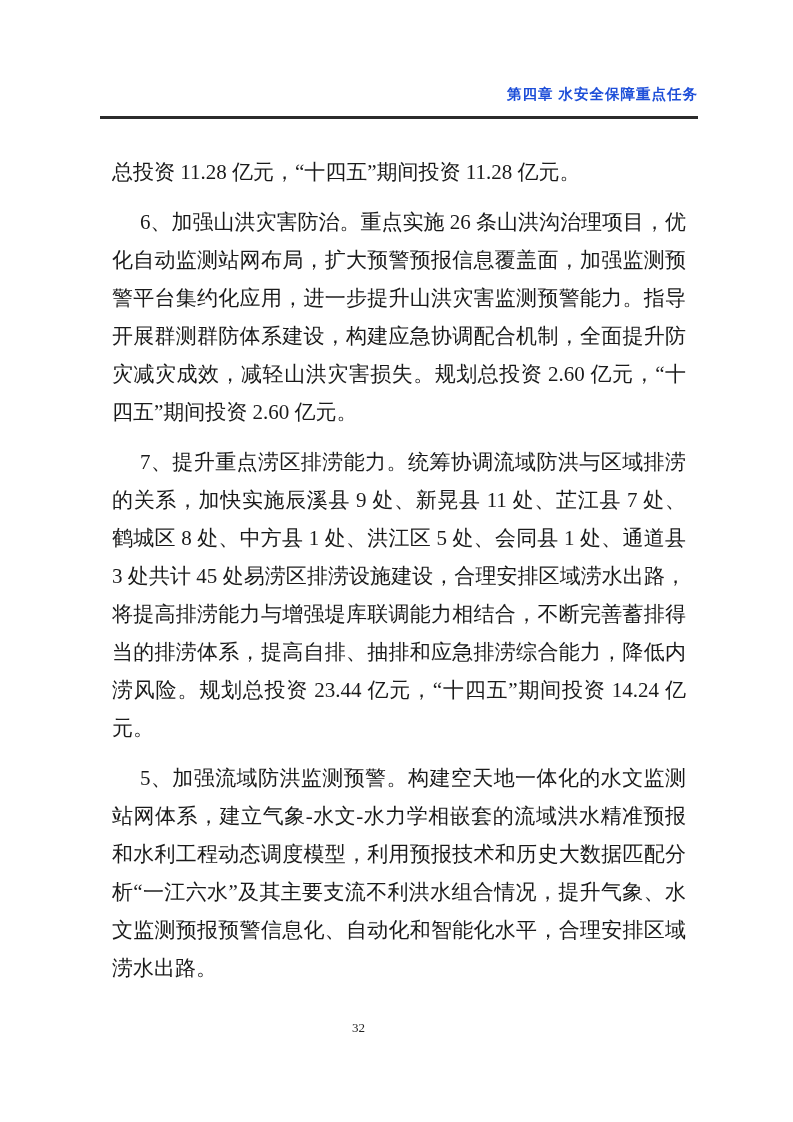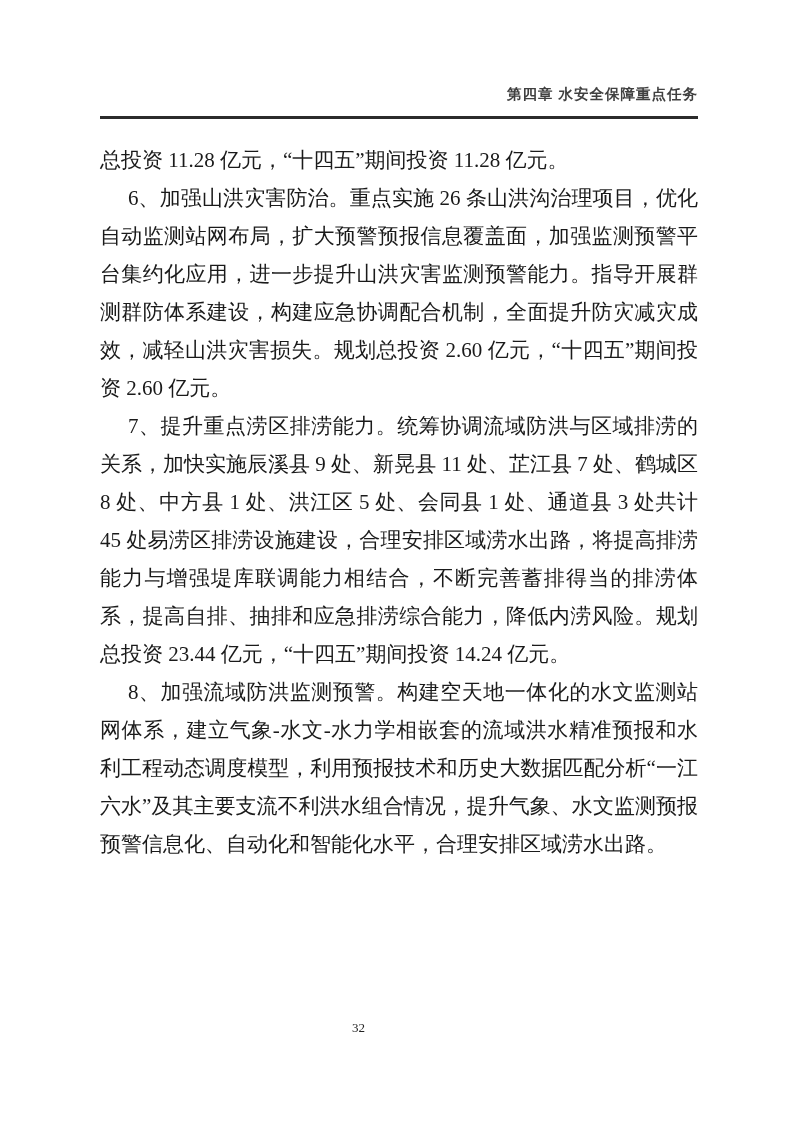--- a/index.html
+++ b/index.html
@@ -25,7 +25,7 @@
     font-weight: bold;
     font-size: 14.5px;
     letter-spacing: 1px;
-    color: #404040;
+    color: #1d4ed8;
   }
   .header-rule {
     position: absolute;

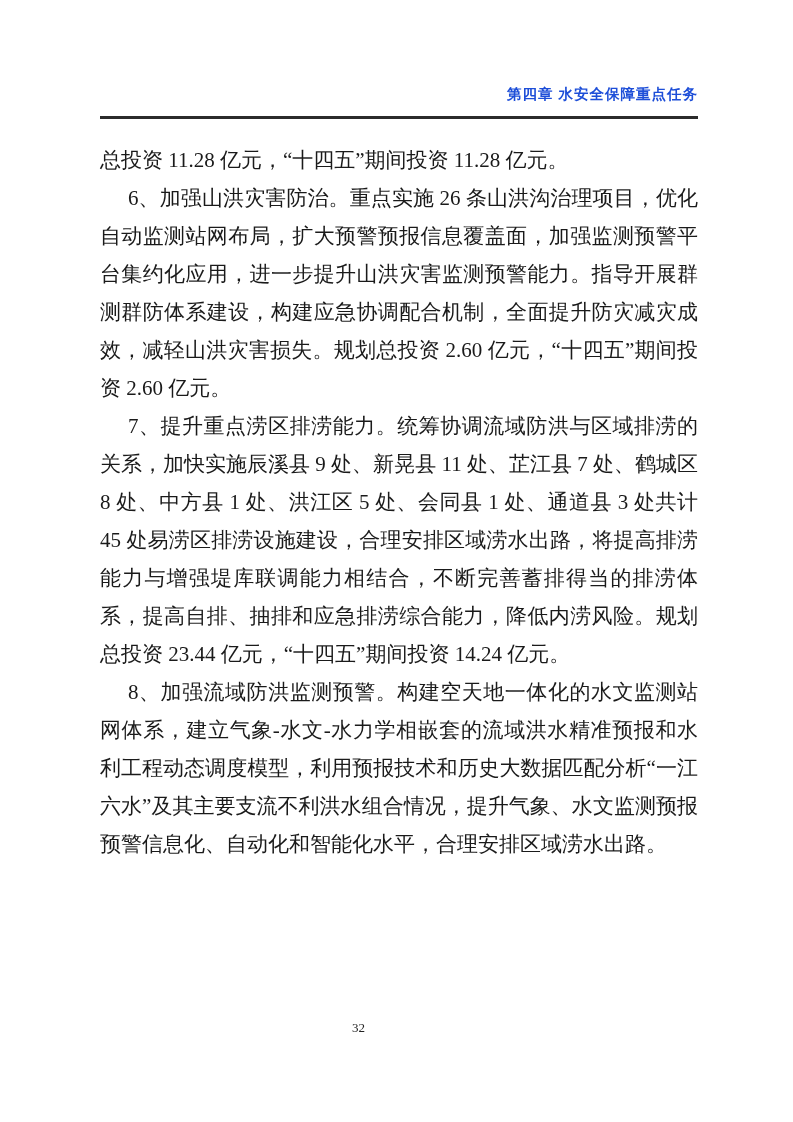--- a/index.html
+++ b/index.html
@@ -46,7 +46,7 @@
     text-align: justify;
   }
   .body-text p {
-    margin: 0;
+    margin: 12px;
     padding: 0;
   }
   .body-text p.indented {

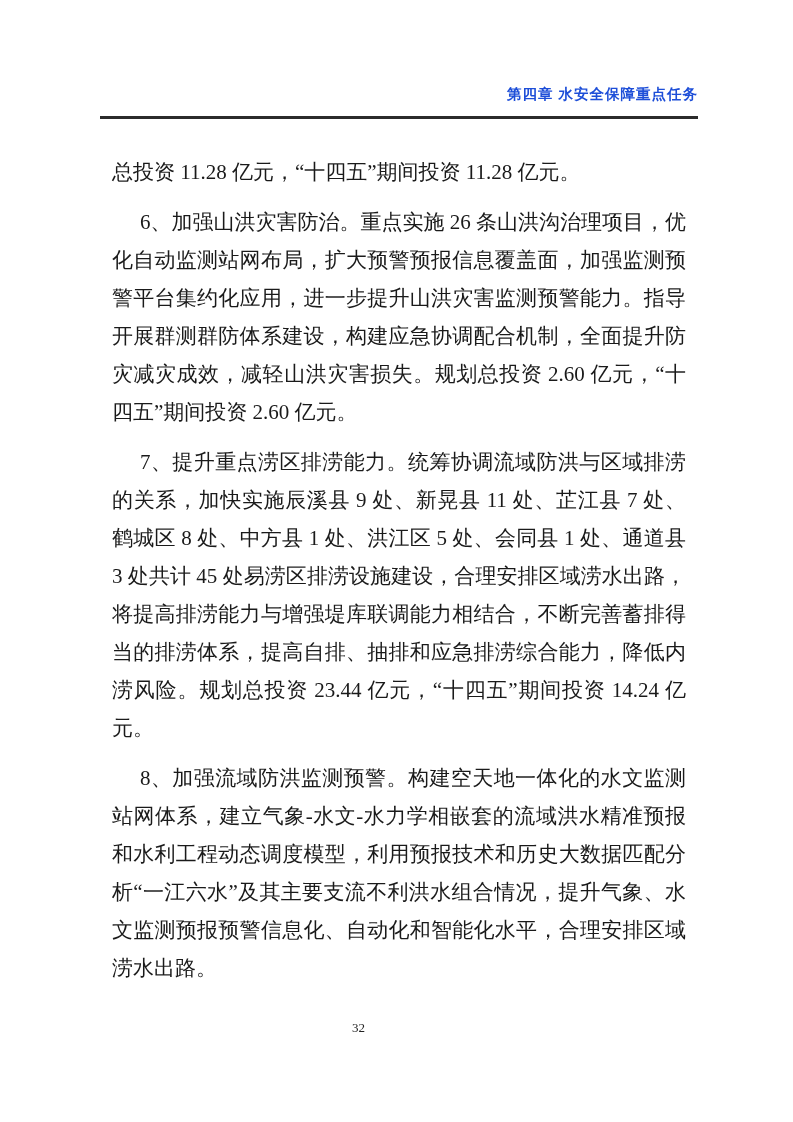--- a/index.html
+++ b/index.html
@@ -82,7 +82,7 @@
 
     <p class="indented"><span class="lead">7、提升重点涝区排涝能力。</span><span>统筹协调流域防洪与区域排涝的关系，加快实施辰溪县 9 处、新晃县 11 处、芷江县 7 处、鹤城区 8 处、中方县 1 处、洪江区 5 处、会同县 1 处、通道县 3 处共计 45 处易涝区排涝设施建设，合理安排区域涝水出路，将提高排涝能力与增强堤库联调能力相结合，不断完善蓄排得当的排涝体系，提高自排、抽排和应急排涝综合能力，降低内涝风险。规划总投资 23.44 亿元，“十四五”期间投资 14.24 亿元。</span></p>
 
-    <p class="indented"><span class="lead">8、加强流域防洪监测预警。</span><span>构建空天地一体化的水文监测站网体系，建立气象-水文-水力学相嵌套的流域洪水精准预报和水利工程动态调度模型，利用预报技术和历史大数据匹配分析“一江六水”及其主要支流不利洪水组合情况，提升气象、水文监测预报预警信息化、自动化和智能化水平，合理安排区域涝水出路。</span></p>
+    <p class="indented"><span class="lead">5、加强流域防洪监测预警。</span><span>构建空天地一体化的水文监测站网体系，建立气象-水文-水力学相嵌套的流域洪水精准预报和水利工程动态调度模型，利用预报技术和历史大数据匹配分析“一江六水”及其主要支流不利洪水组合情况，提升气象、水文监测预报预警信息化、自动化和智能化水平，合理安排区域涝水出路。</span></p>
 
   </div>
 

